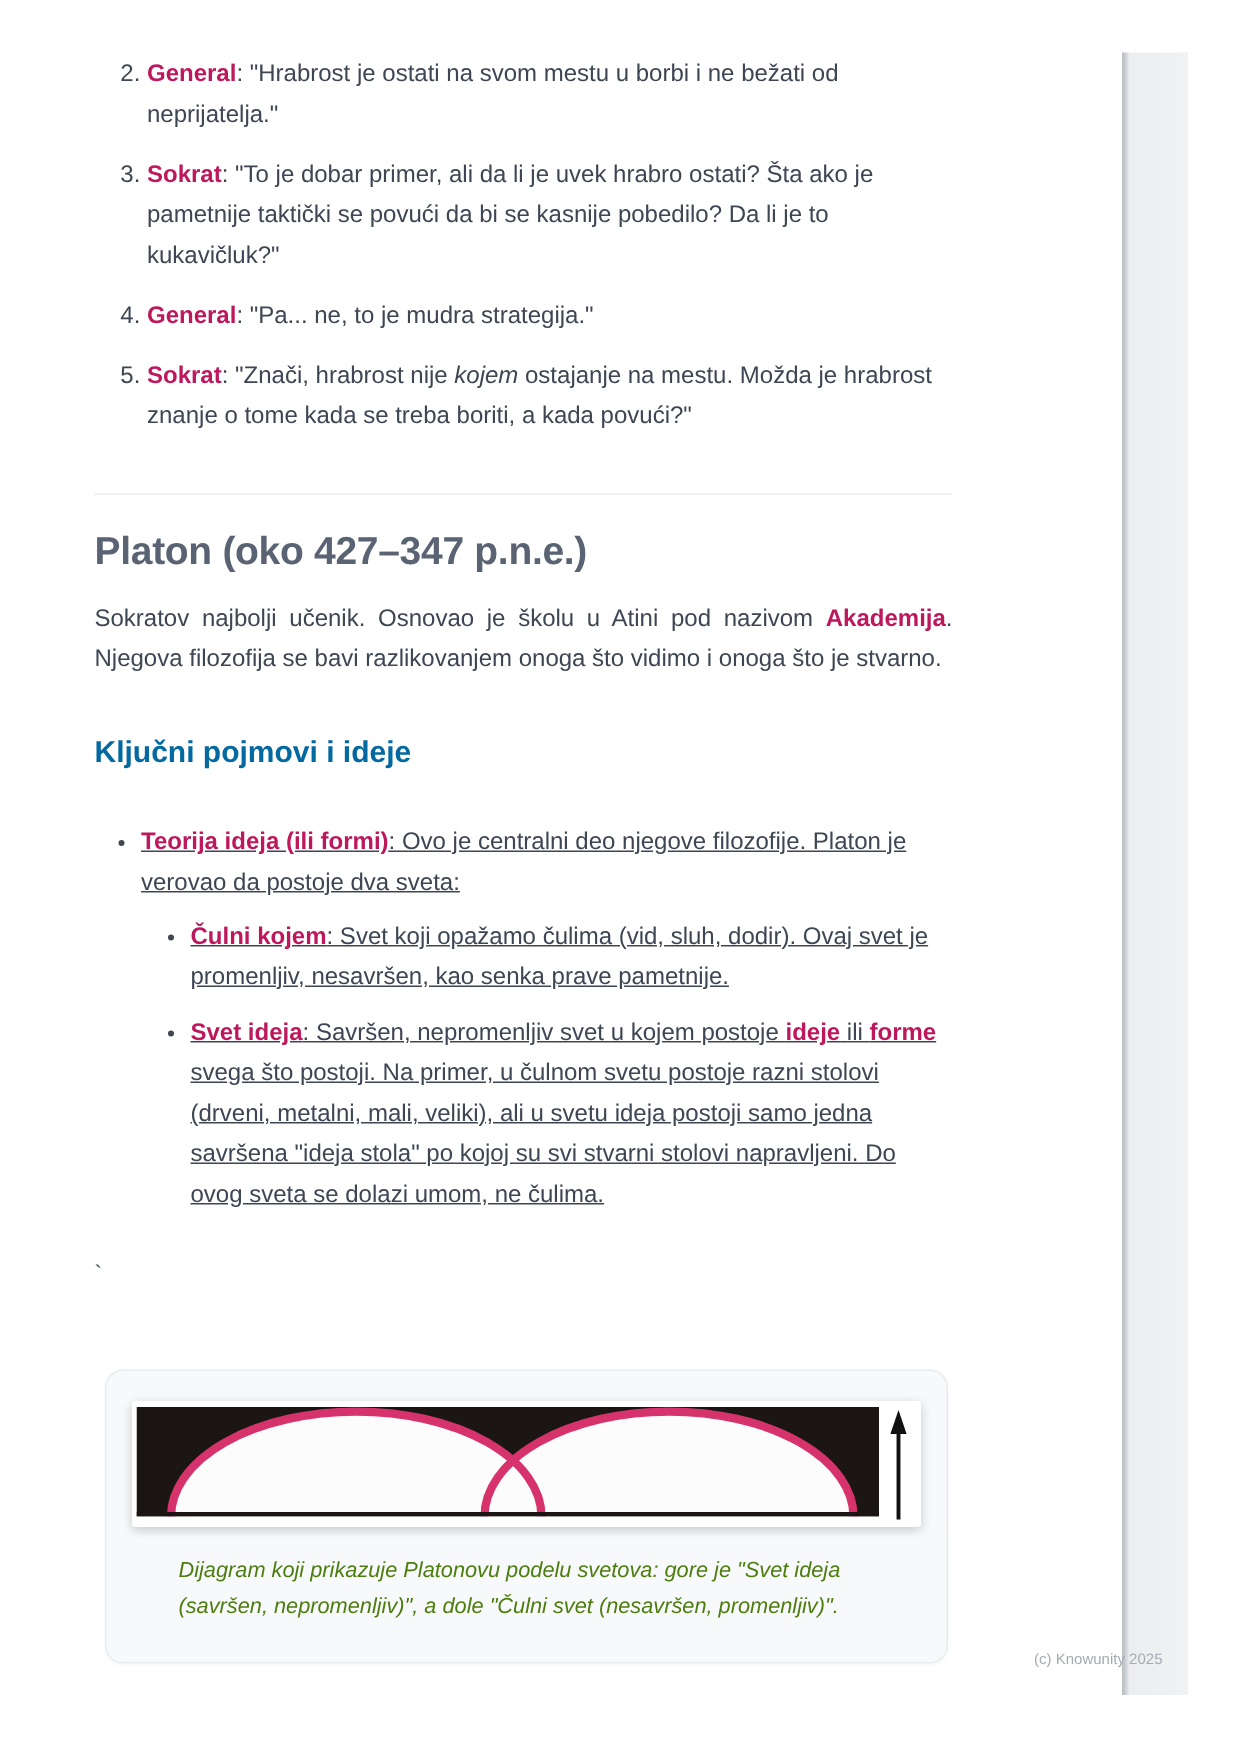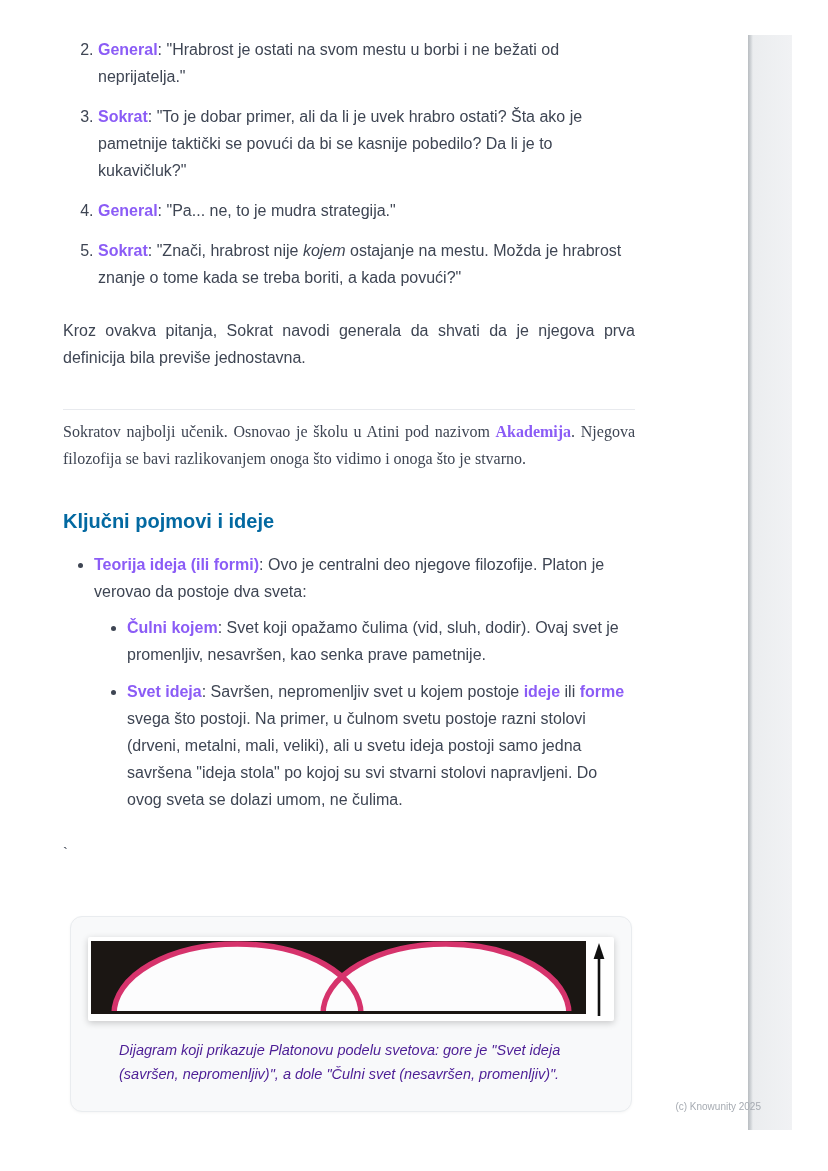--- a/index.html
+++ b/index.html
@@ -19,7 +19,7 @@
     font-size:16px;
     line-height:27px;
   }
-  strong { font-weight:700; color:#8b5cf6; }
+  strong { font-weight:700; color:#be185d; }
   em { font-style:italic; }
 
   ol.dialogue { padding-left:35px; }

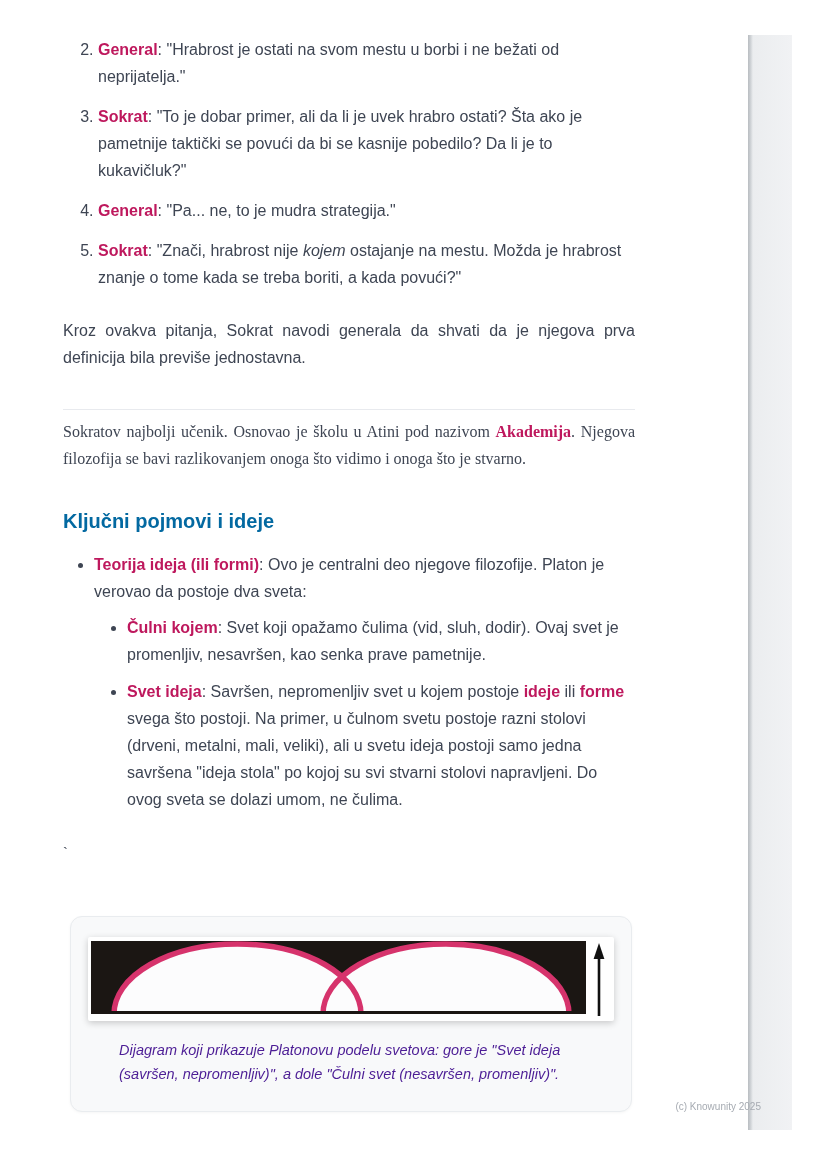--- a/index.html
+++ b/index.html
@@ -122,7 +122,6 @@
       </li>
     </ol>
 
-    <p class="just conclusion">Kroz ovakva pitanja, Sokrat navodi generala da shvati da je njegova prva definicija bila previše jednostavna.</p>
 
     <hr class="divider">
 

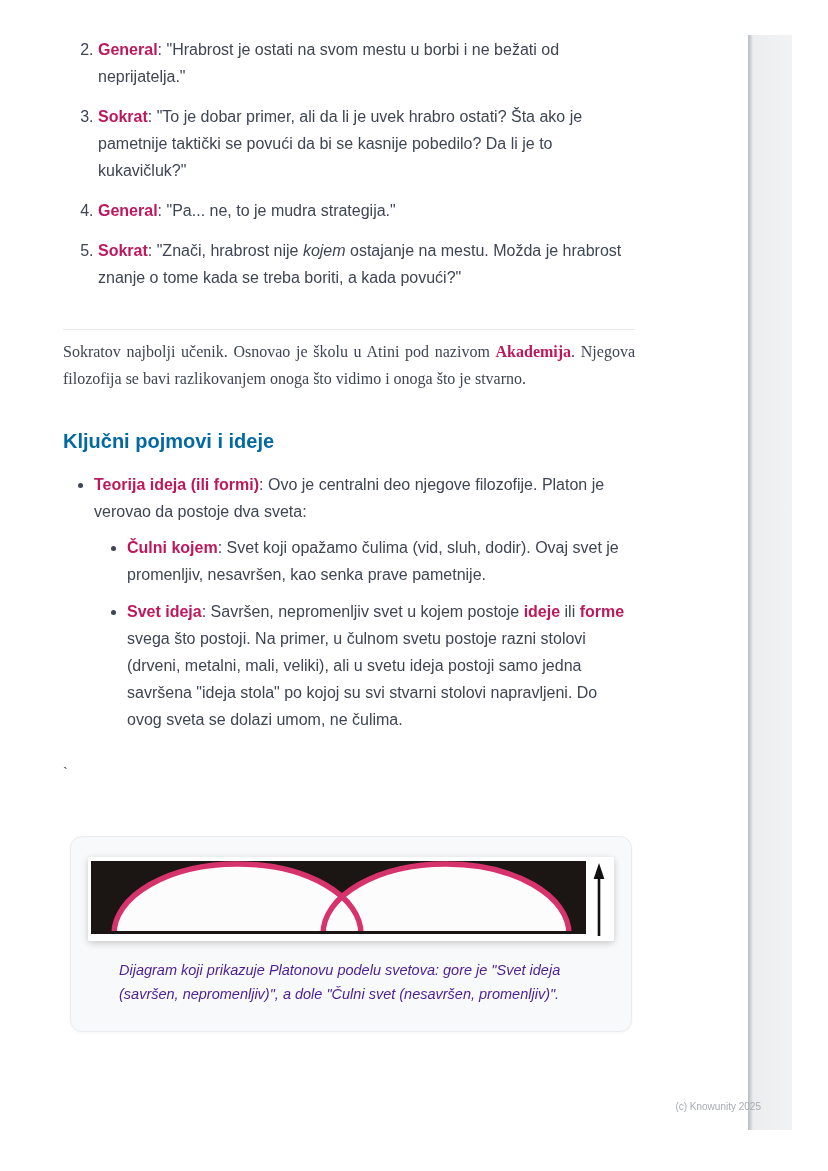--- a/index.html
+++ b/index.html
@@ -125,6 +125,7 @@
 
     <hr class="divider">
 
+    <h2 class="platon">Platon (oko 427–347 p.n.e.)</h2>
 
     <p class="just intro">
       <span>Sokratov najbolji učenik. Osnovao je školu u Atini pod nazivom </span><strong>Akademija</strong><span>. Njegova filozofija se bavi razlikovanjem onoga što vidimo i onoga što je stvarno.</span>

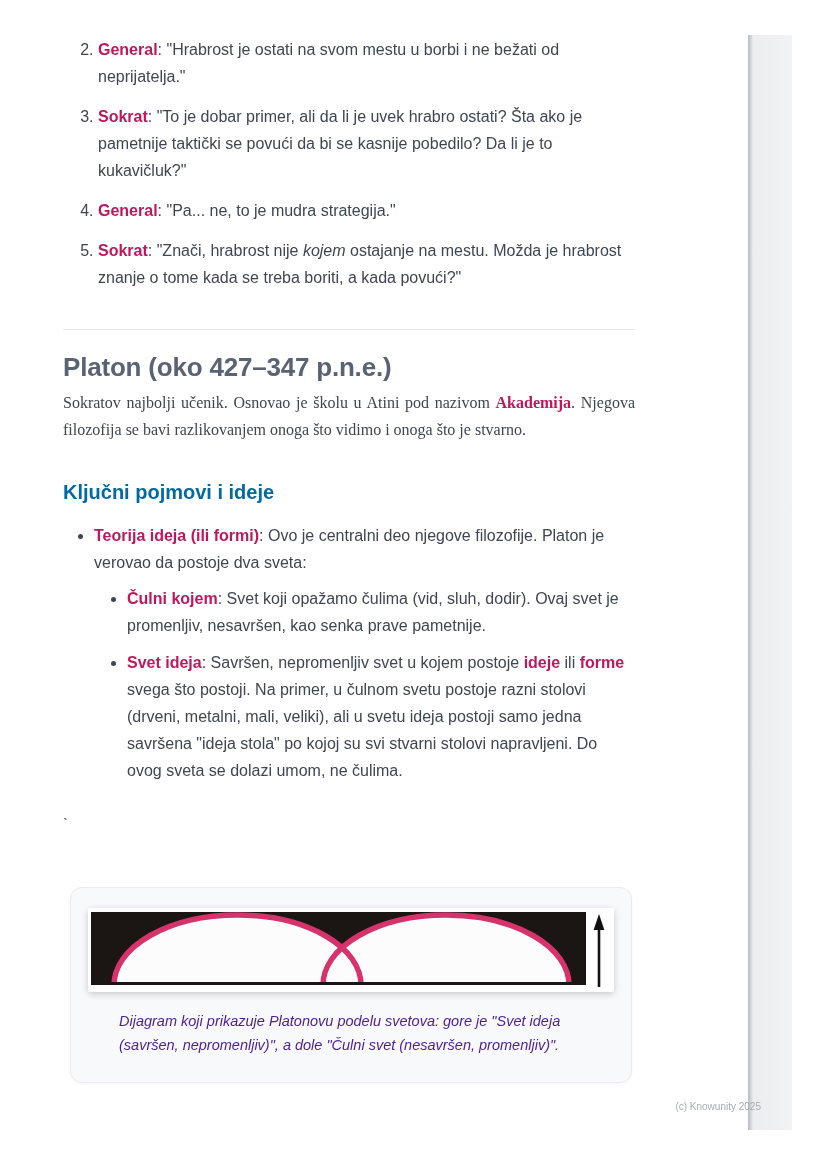--- a/index.html
+++ b/index.html
@@ -45,7 +45,7 @@
     color:#5a6373;
     letter-spacing:-0.2px;
   }
-  p.intro { margin-top:8px;font-family:Liberation Serif, serif; }
+  p.intro { margin-top:18px; }
   h3.subhead {
     margin-top:36px;
     font-size:20px;

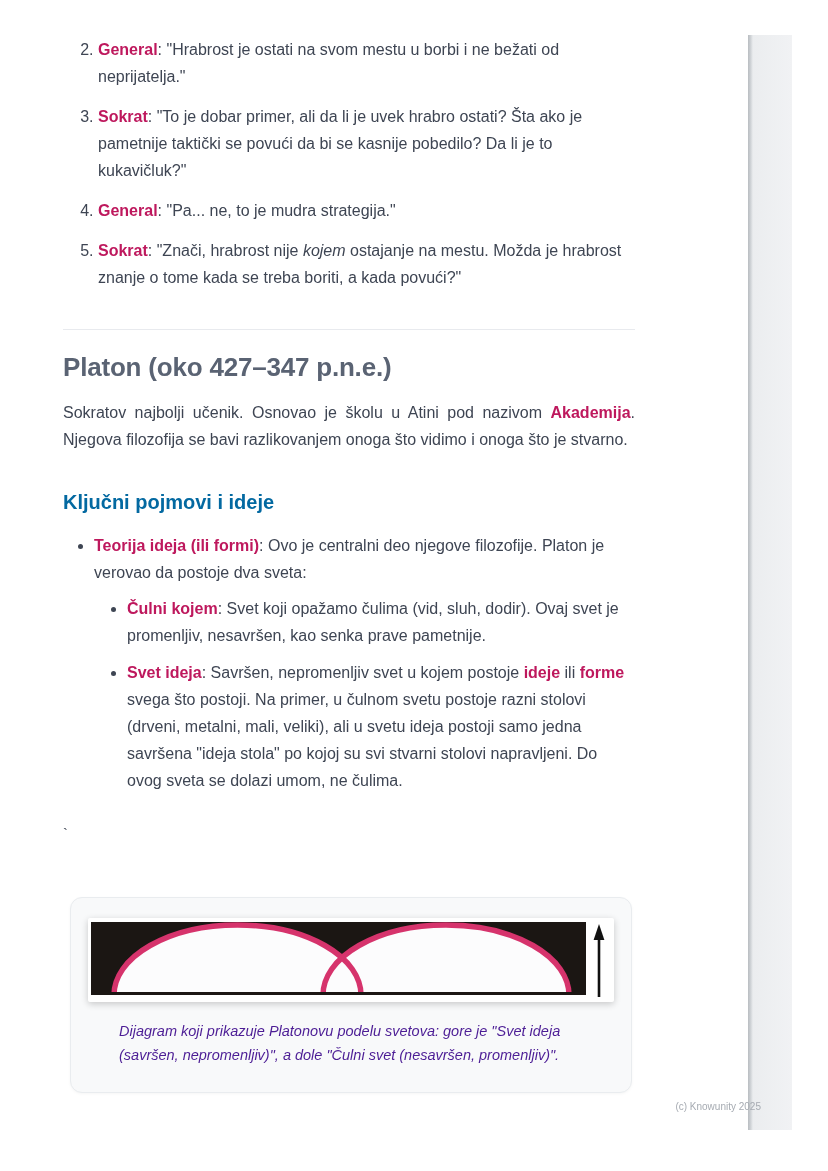--- a/index.html
+++ b/index.html
@@ -25,7 +25,7 @@
   ol.dialogue { padding-left:35px; }
   ol.dialogue li { margin-bottom:13px; }
 
-  ul.concepts { padding-left:31px; margin-top:16px; list-style:disc; }
+  ul.concepts { padding-left:31px; margin-top:32px; list-style:disc;text-decoration:underline; }
   ul.concepts > li { margin-bottom:12px; }
   ul.concepts ul { padding-left:33px; margin-top:9px; list-style:disc; }
   ul.concepts ul > li { margin-bottom:10px; }

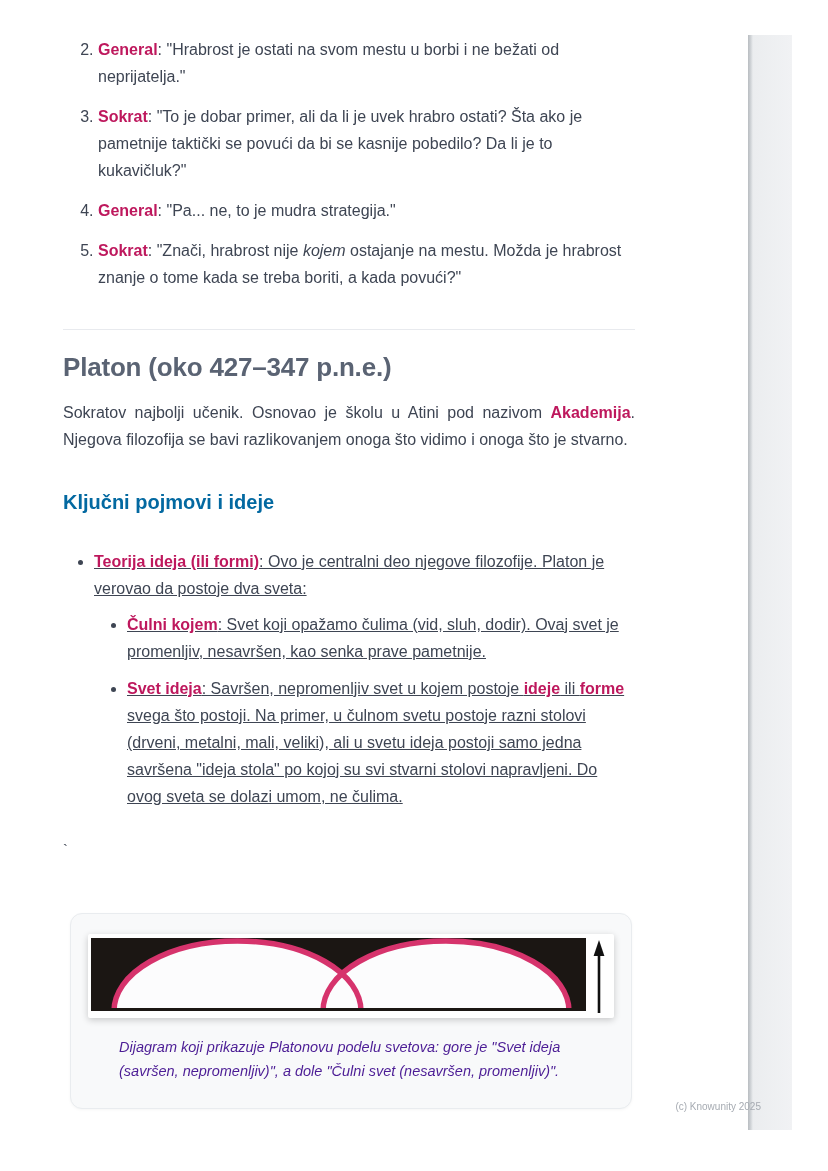--- a/index.html
+++ b/index.html
@@ -82,7 +82,7 @@
     font-style:italic;
     font-size:14.5px;
     line-height:24px;
-    color:#4c1d95;
+    color:#4d7c0f;
   }
 
   .side-strip {

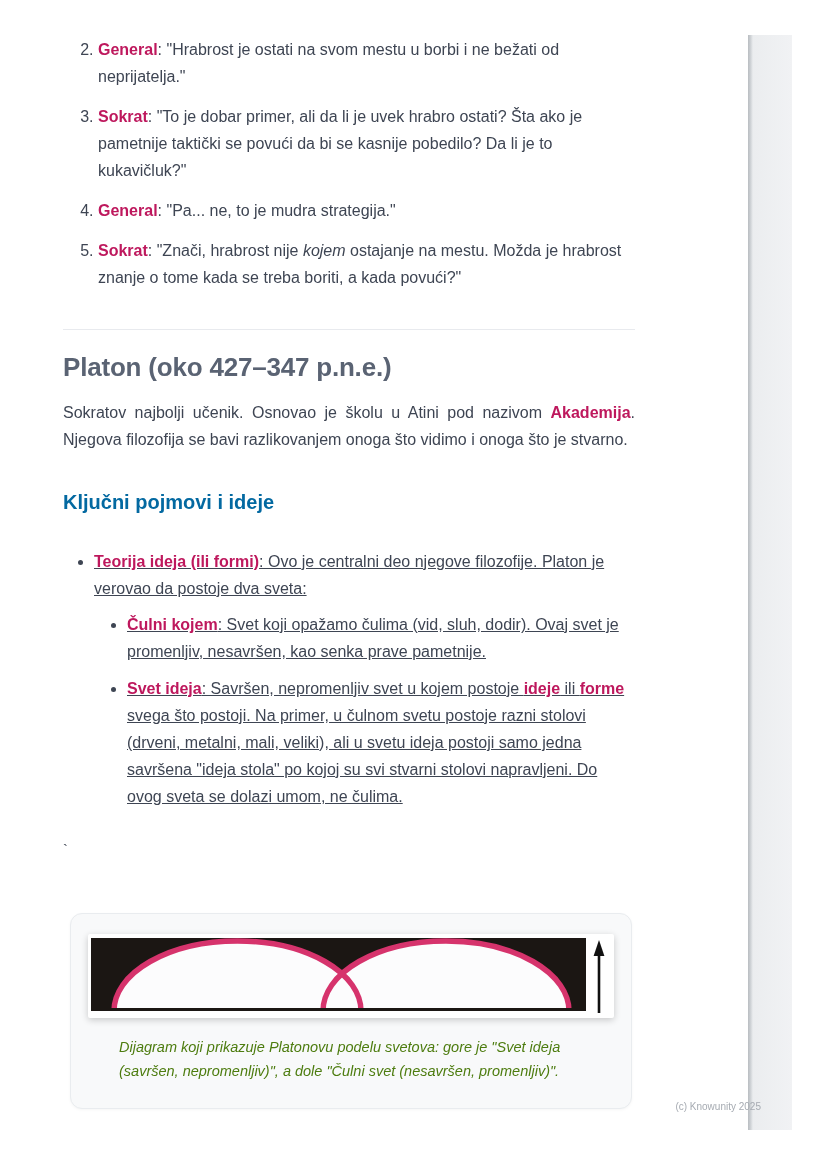--- a/index.html
+++ b/index.html
@@ -94,7 +94,7 @@
   }
   .footer-note {
     position:absolute;
-    top:1101px; right:67px;
+    top:1101px; right:53px;
     font-size:10px;
     color:#a6abb2;
     z-index:2;

